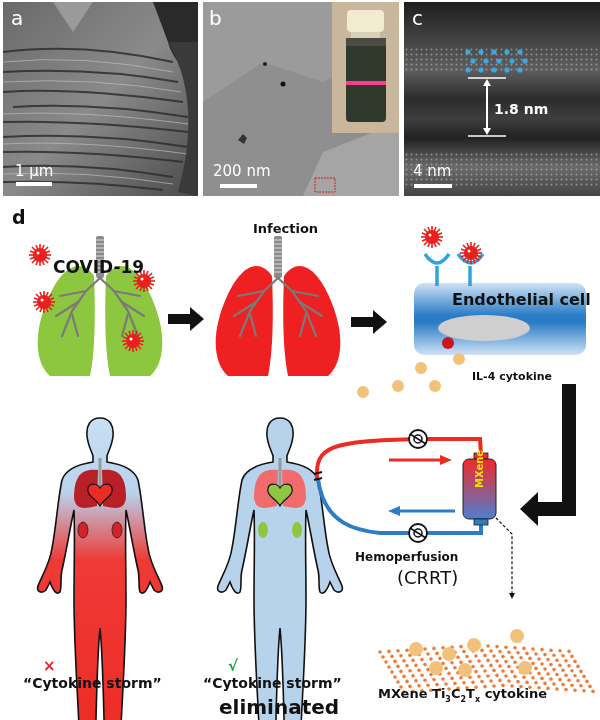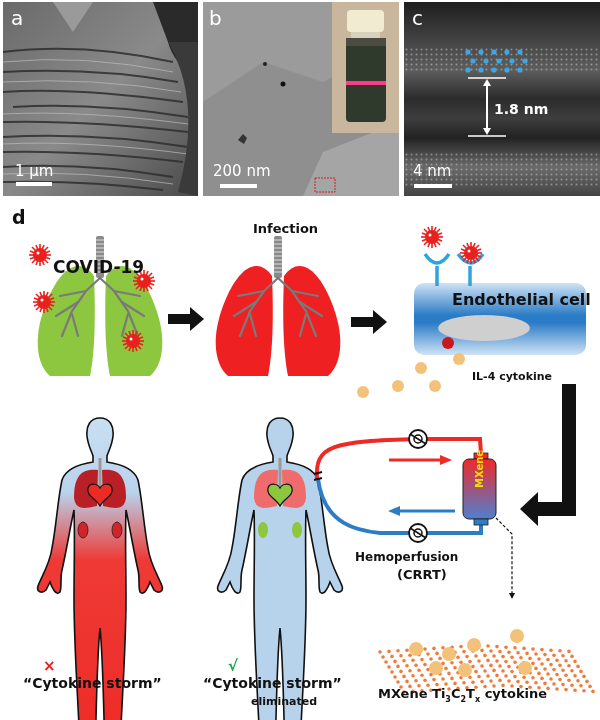--- a/index.html
+++ b/index.html
@@ -513,7 +513,7 @@
 <span class="txt" style="left:472px;top:370px;font-size:11px;font-weight:bold;">IL-4 cytokine</span>
 <span class="txt" style="left:474px;top:488px;font-size:10px;font-weight:bold;color:#f5e400;transform:rotate(-90deg);transform-origin:left top;">MXene</span>
 <span class="txt" style="left:355px;top:550px;font-size:12px;font-weight:bold;">Hemoperfusion</span>
-<span class="txt" style="left:397px;top:567px;font-size:13px;font-weight:bold;">(CRRT)</span>
+<span class="txt" style="left:397px;top:567px;font-size:18px;font-weight:normal;">(CRRT)</span>
 <span class="txt" style="left:378px;top:686px;font-size:13px;font-weight:bold;">
   <span>MXene Ti</span><sub style="font-size:8px;">3</sub><span>C</span><sub style="font-size:8px;">2</sub><span>T</span><sub style="font-size:8px;">x</sub><span> cytokine</span>
 </span>

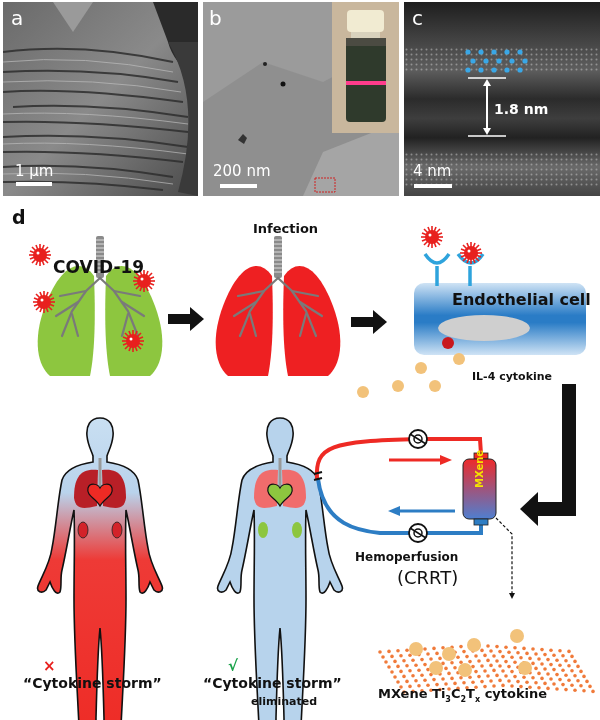--- a/index.html
+++ b/index.html
@@ -521,6 +521,6 @@
 <span class="txt" style="left:23px;top:675px;font-size:14px;font-weight:bold;">“Cytokine storm”</span>
 <span class="txt" style="left:228px;top:657px;font-size:15px;font-weight:bold;color:#1aa24a;">√</span>
 <span class="txt" style="left:203px;top:675px;font-size:14px;font-weight:bold;">“Cytokine storm”</span>
-<span class="txt" style="left:251px;top:695px;font-size:11px;font-weight:bold;">eliminated</span>
+<span class="txt" style="left:219px;top:695px;font-size:20px;font-weight:bold;">eliminated</span>
 
 </body></html>

